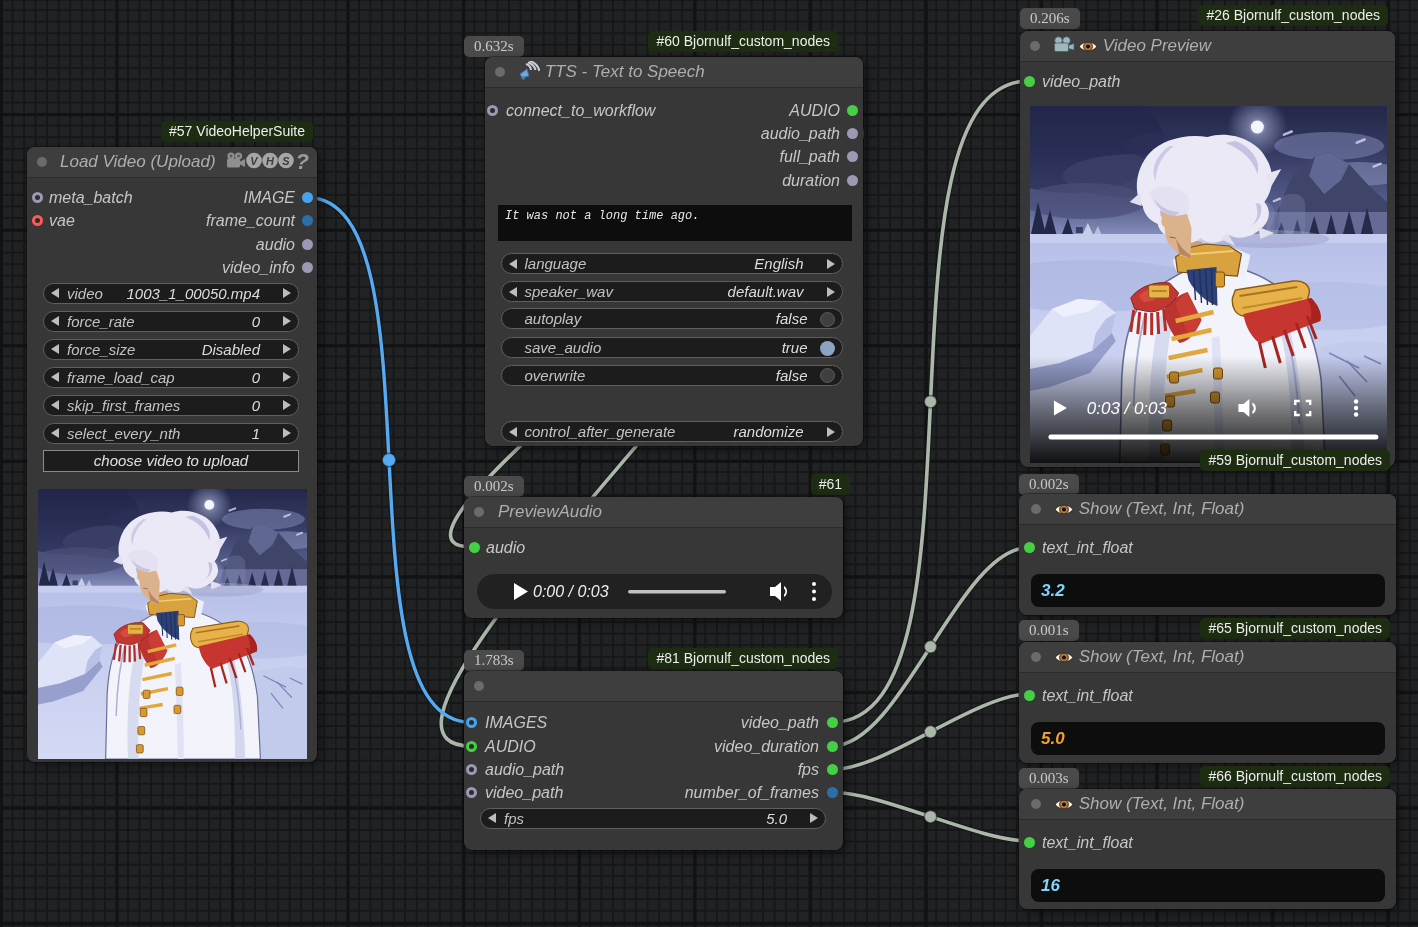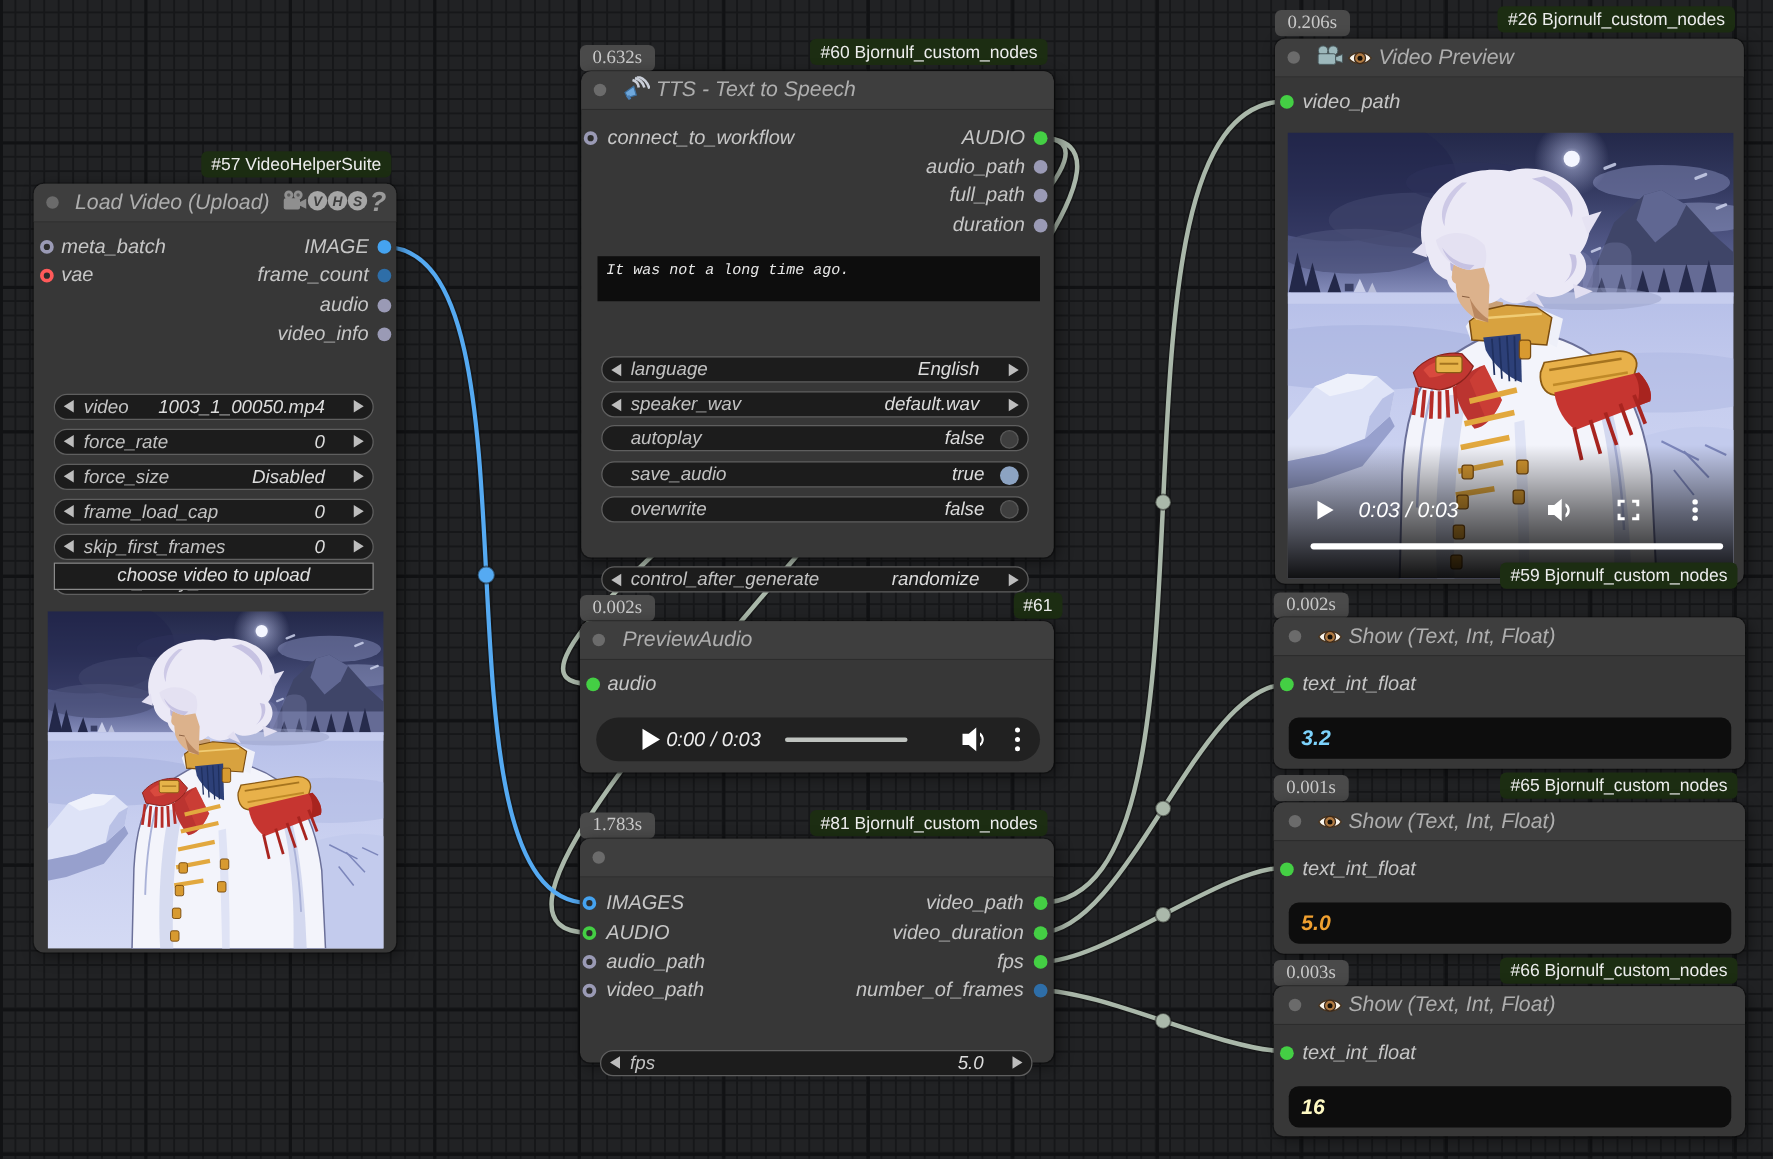--- a/index.html
+++ b/index.html
@@ -308,7 +308,7 @@
 
 <div class="tbadge" style="left:464px;top:36px">0.632s</div>
 <div class="badge" style="right:580px;top:31px">#60 Bjornulf_custom_nodes</div>
-<div class="node" style="left:465px;top:57px;width:378px;height:389px">
+<div class="node" style="left:485px;top:57px;width:378px;height:389px">
  <div class="title"></div>
  <div class="tdot"></div>
  <div class="ttext" style="left:33px"><svg width="22" height="20" viewBox="0 0 22 20" style="vertical-align:-4px">

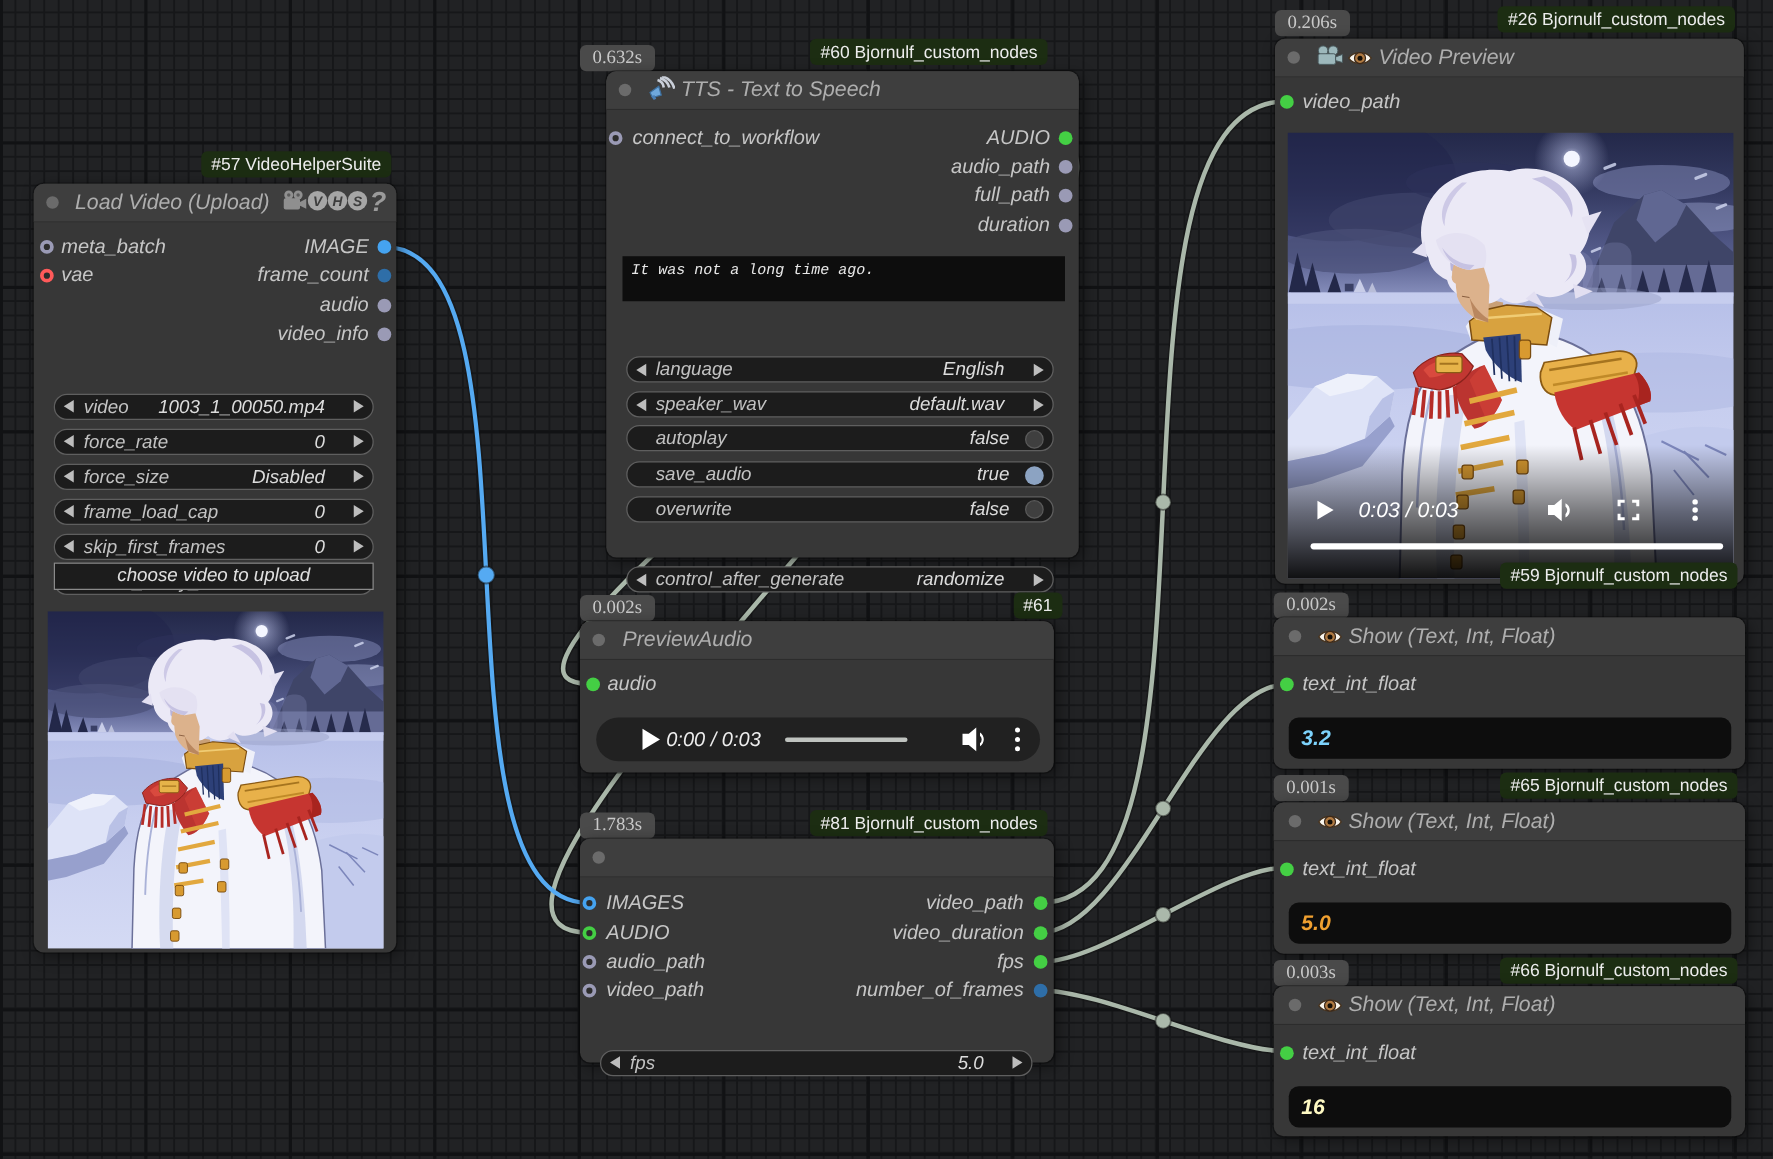--- a/index.html
+++ b/index.html
@@ -23,7 +23,7 @@
 .rlbl{position:absolute;font-size:16px;color:#c6c6c6;line-height:16px;white-space:nowrap;text-align:right;}
 .dotF{position:absolute;width:11px;height:11px;border-radius:50%;}
 .dotR{position:absolute;width:5px;height:5px;border-radius:50%;background:#2c2c2c;border:3px solid #999;}
-.pill{position:absolute;background:#1c1c1c;border:1px solid #5f5f5f;border-radius:11px;height:21px;box-sizing:border-box;margin-top:32px;}
+.pill{position:absolute;background:#1c1c1c;border:1px solid #5f5f5f;border-radius:11px;height:21px;box-sizing:border-box;}
 .pname{position:absolute;left:23px;top:0;height:19px;line-height:20px;font-size:15px;color:#c2c2c2;white-space:nowrap;}
 .pval{position:absolute;right:38px;top:0;height:19px;line-height:20px;font-size:15px;color:#dcdcdc;white-space:nowrap;}
 .arl{position:absolute;left:7px;top:4.5px;width:0;height:0;border:5px solid transparent;border-right:8px solid #bdbdbd;border-left:none;}

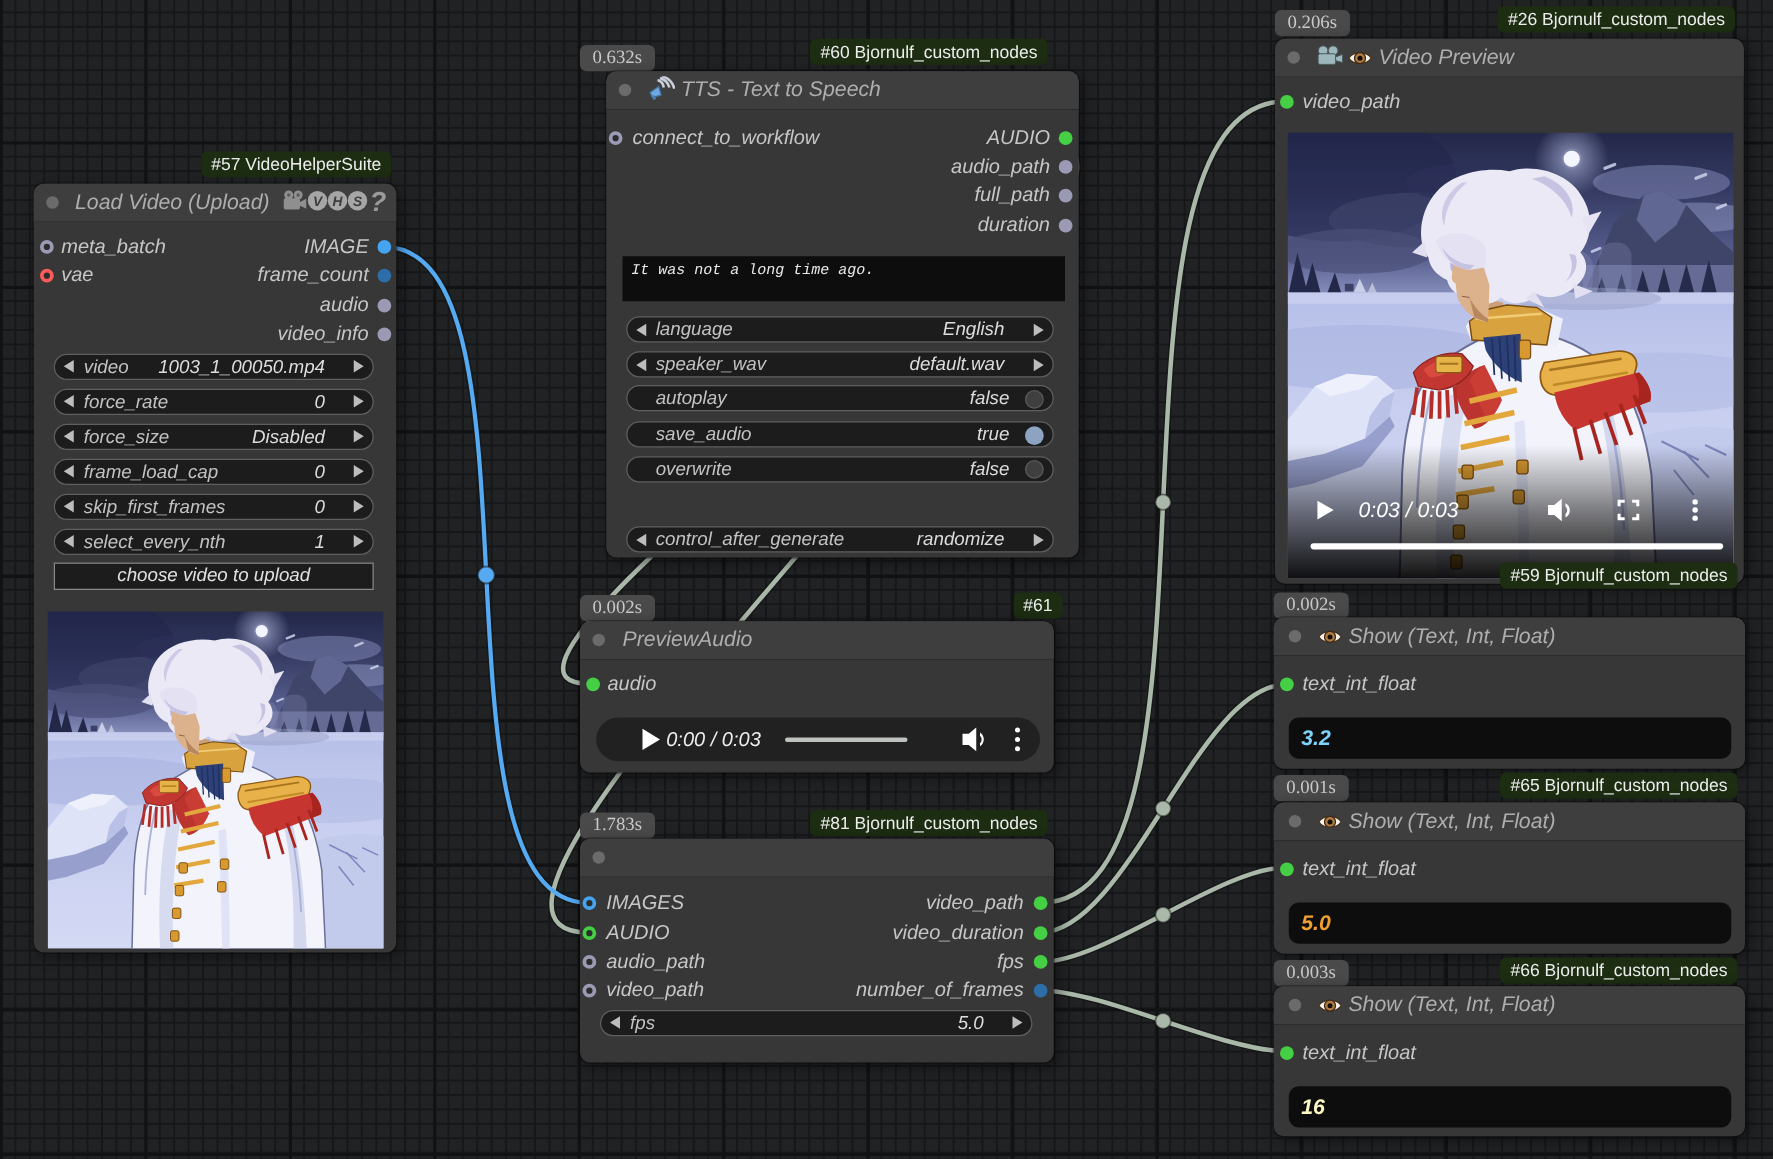--- a/index.html
+++ b/index.html
@@ -507,7 +507,7 @@
  <div class="dotF" style="left:5px;top:48px;background:#44cf44"></div>
  <div class="lbl" style="left:23px;top:46px">text_int_float</div>
  <div class="vbox" style="left:12px;top:79.5px;width:354px;height:33.5px"></div>
- <div class="vtext" style="left:22px;top:88px;color:#fef9c3">16</div>
+ <div class="vtext" style="left:22px;top:88px;color:#7dd3fc">16</div>
 </div>
 
 </body></html>

